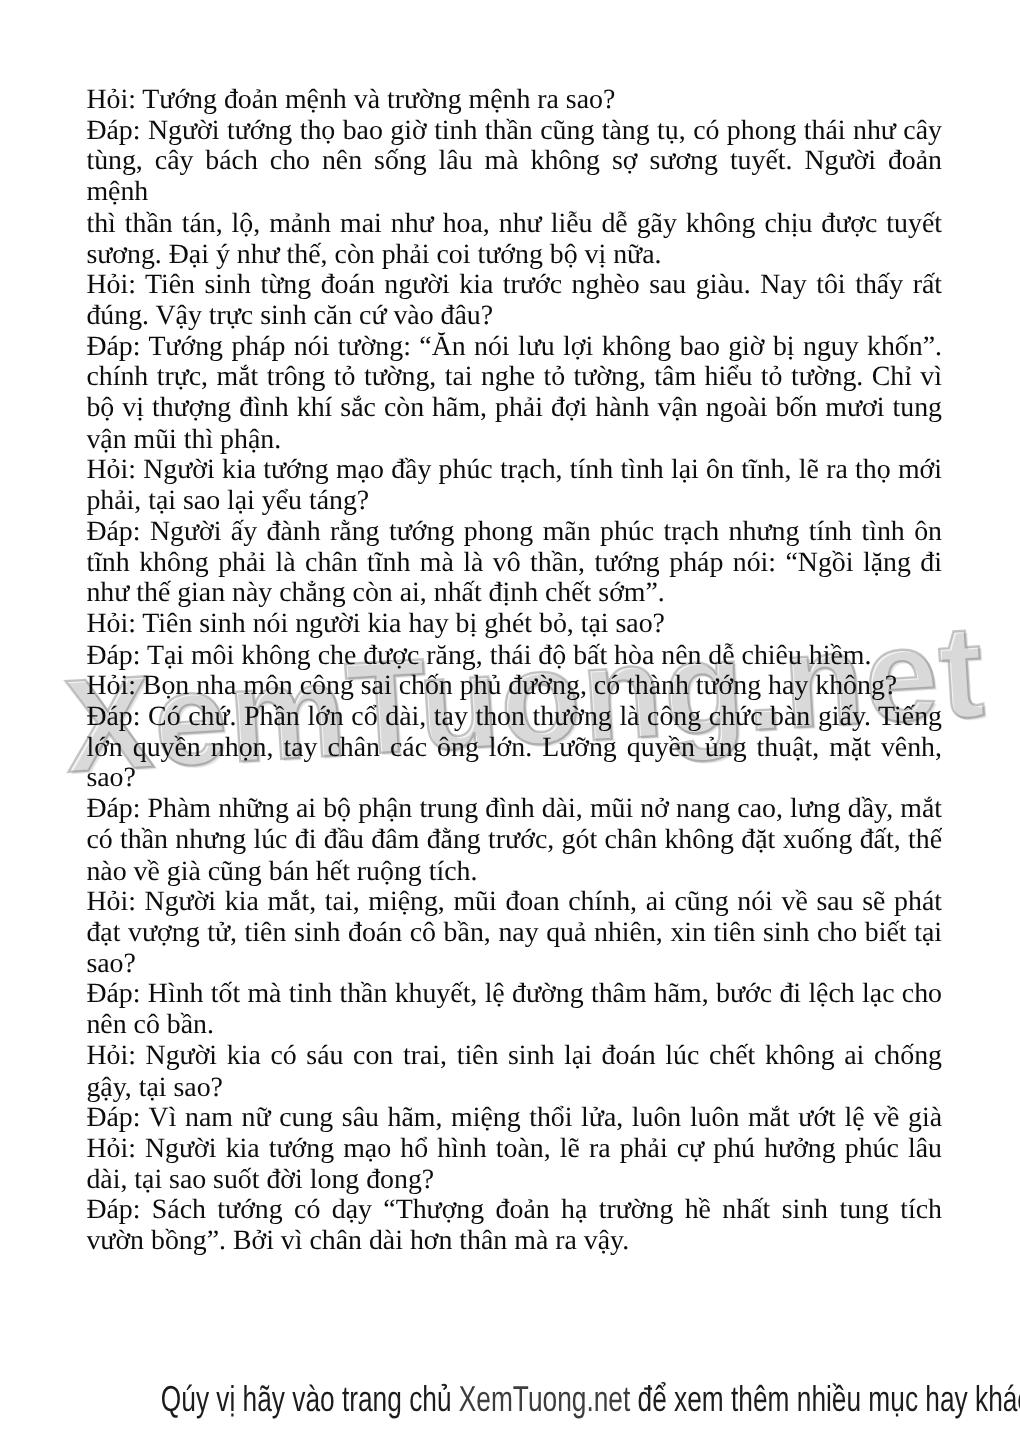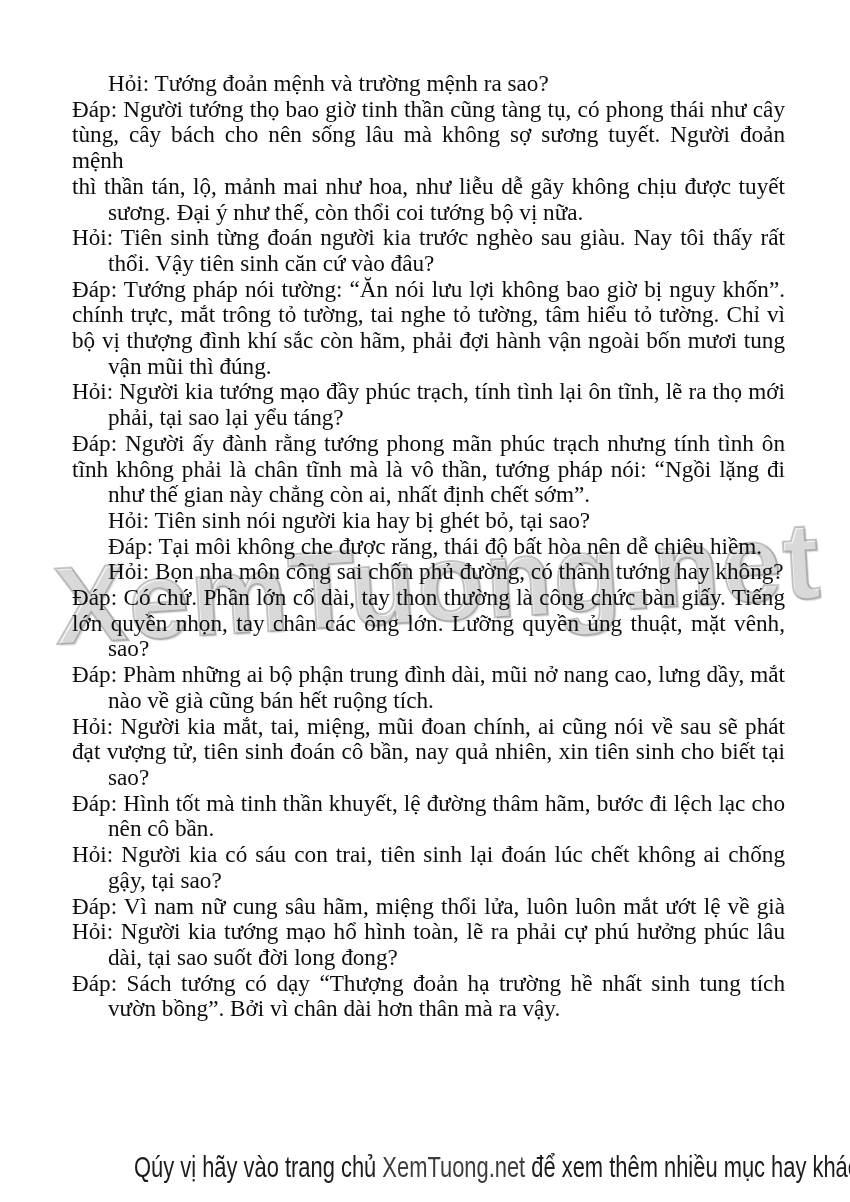--- a/index.html
+++ b/index.html
@@ -56,7 +56,7 @@
     overflow: hidden;
     white-space: normal;
   }
-  .line.last { text-align-last: left; margin-left: 36px; }
+  .line.last { text-align-last: left; }
   
   .footer {
     position: absolute;

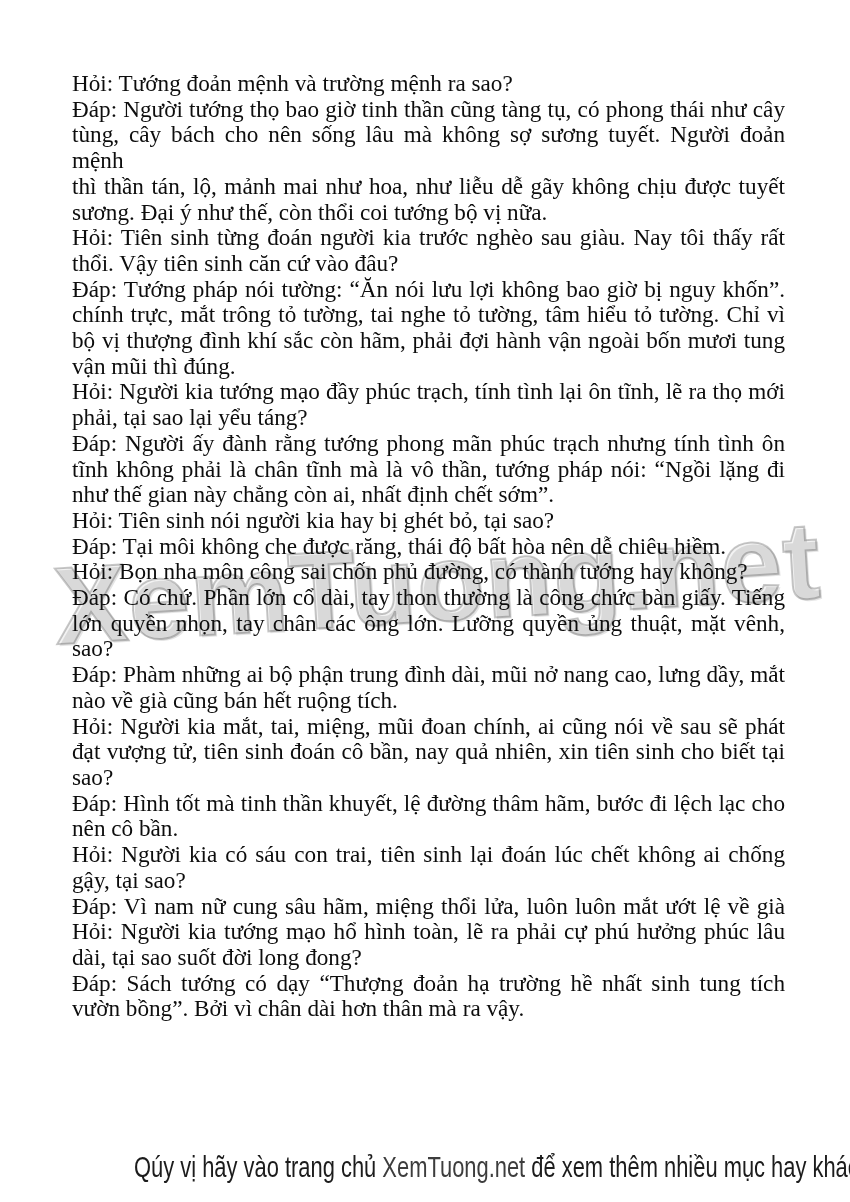--- a/index.html
+++ b/index.html
@@ -92,7 +92,7 @@
         <div class="line">Đáp: Người tướng thọ bao giờ tinh thần cũng tàng tụ, có phong thái như cây</div>
         <div class="line">tùng, cây bách cho nên sống lâu mà không sợ sương tuyết. Người đoản mệnh</div>
         <div class="line">thì thần tán, lộ, mảnh mai như hoa, như liễu dễ gãy không chịu được tuyết</div>
-        <div class="line last">sương. Đại ý như thế, còn thổi coi tướng bộ vị nữa.</div>
+        <div class="line last">sương. Đại ý như thế, còn phải coi tướng bộ vị nữa.</div>
       </div>
       <div class="qa-block">
         <div class="line">Hỏi: Tiên sinh từng đoán người kia trước nghèo sau giàu. Nay tôi thấy rất</div>

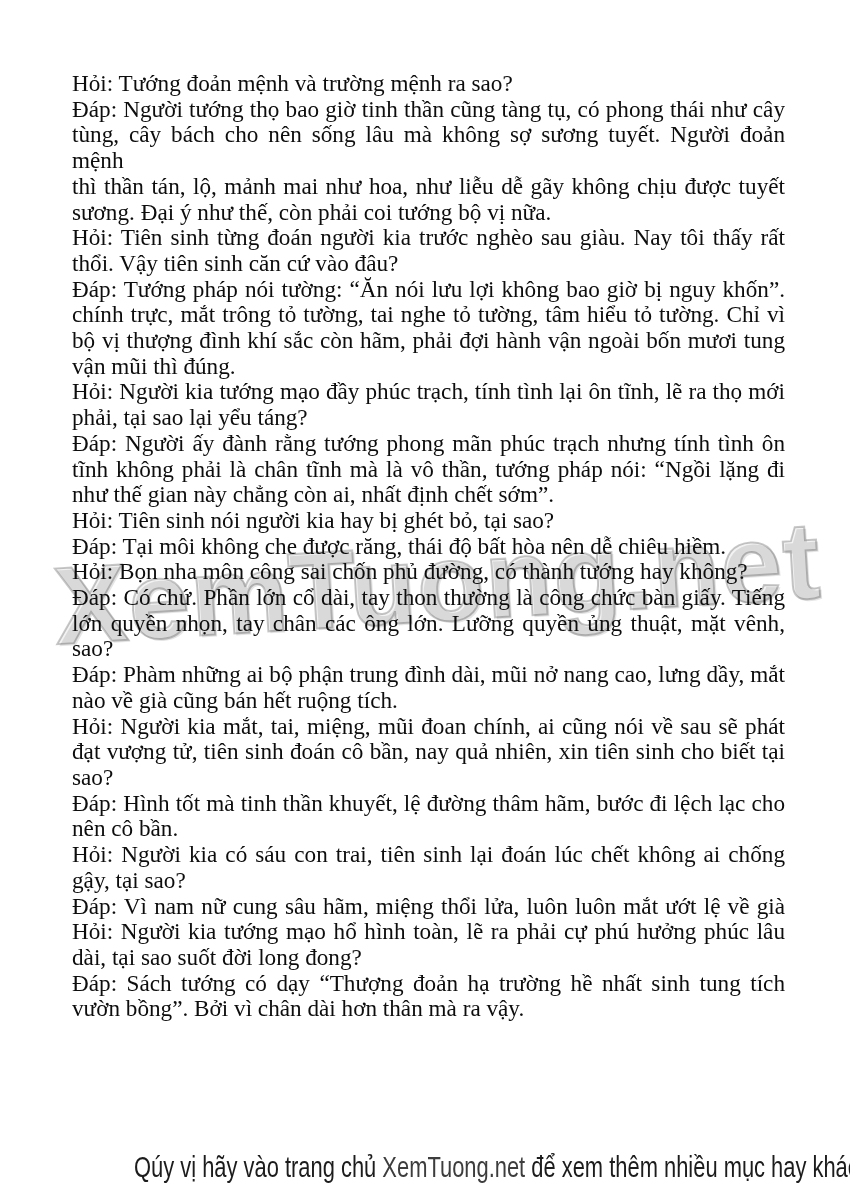--- a/index.html
+++ b/index.html
@@ -96,7 +96,7 @@
       </div>
       <div class="qa-block">
         <div class="line">Hỏi: Tiên sinh từng đoán người kia trước nghèo sau giàu. Nay tôi thấy rất</div>
-        <div class="line last">thổi. Vậy tiên sinh căn cứ vào đâu?</div>
+        <div class="line last">đúng. Vậy trực sinh căn cứ vào đâu?</div>
       </div>
       <div class="qa-block">
         <div class="line">Đáp: Tướng pháp nói tường: “Ăn nói lưu lợi không bao giờ bị nguy khốn”.</div>

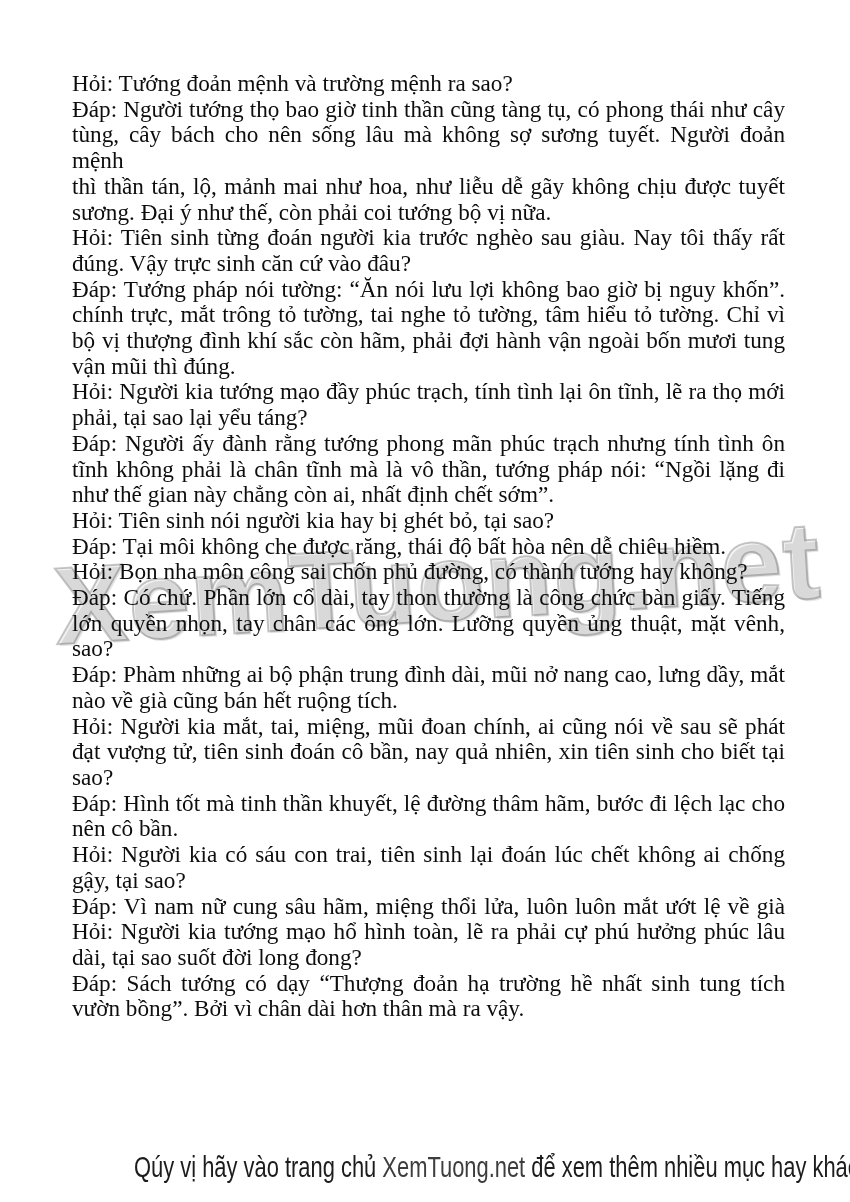--- a/index.html
+++ b/index.html
@@ -102,7 +102,7 @@
         <div class="line">Đáp: Tướng pháp nói tường: “Ăn nói lưu lợi không bao giờ bị nguy khốn”.</div>
         <div class="line">chính trực, mắt trông tỏ tường, tai nghe tỏ tường, tâm hiểu tỏ tường. Chỉ vì</div>
         <div class="line">bộ vị thượng đình khí sắc còn hãm, phải đợi hành vận ngoài bốn mươi tung</div>
-        <div class="line last">vận mũi thì đúng.</div>
+        <div class="line last">vận mũi thì phận.</div>
       </div>
       <div class="qa-block">
         <div class="line">Hỏi: Người kia tướng mạo đầy phúc trạch, tính tình lại ôn tĩnh, lẽ ra thọ mới</div>

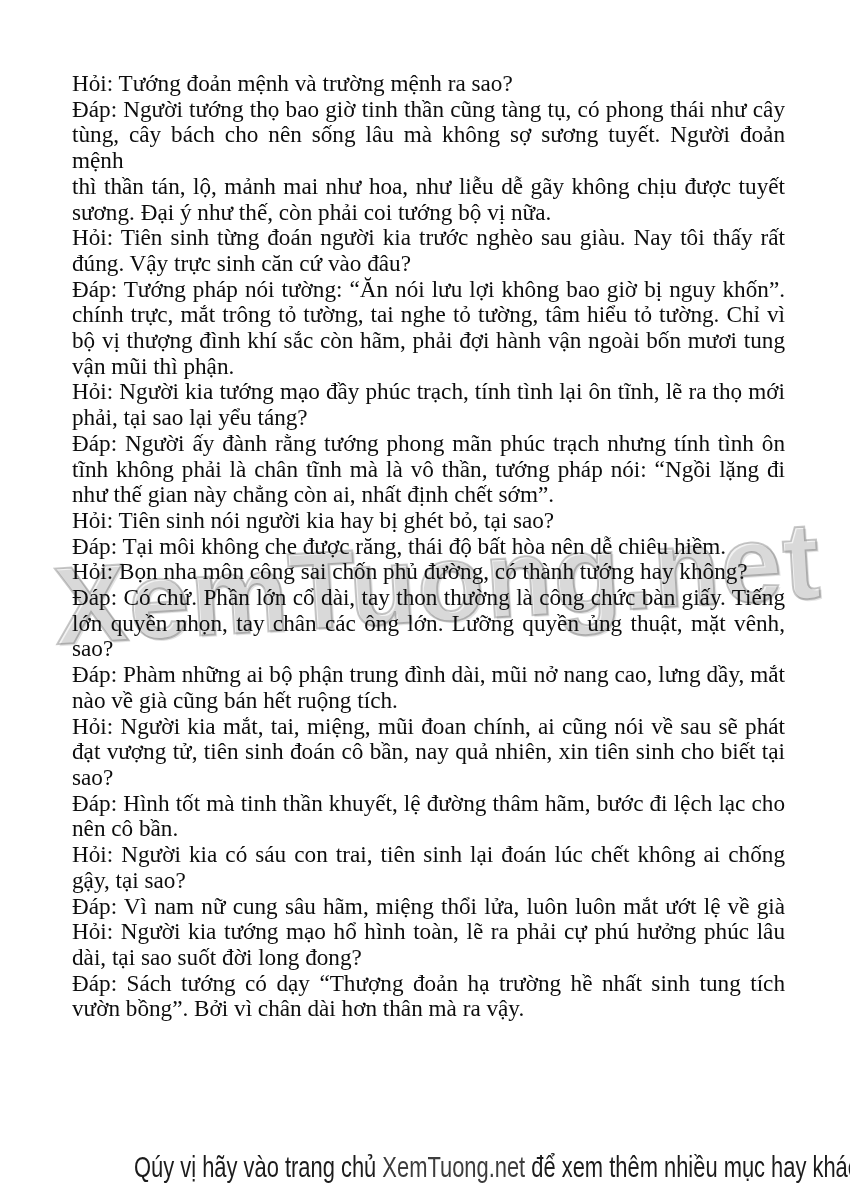--- a/index.html
+++ b/index.html
@@ -131,6 +131,7 @@
       </div>
       <div class="qa-block">
         <div class="line">Đáp: Phàm những ai bộ phận trung đình dài, mũi nở nang cao, lưng dầy, mắt</div>
+        <div class="line">có thần nhưng lúc đi đầu đâm đằng trước, gót chân không đặt xuống đất, thế</div>
         <div class="line last">nào về già cũng bán hết ruộng tích.</div>
       </div>
       <div class="qa-block">

